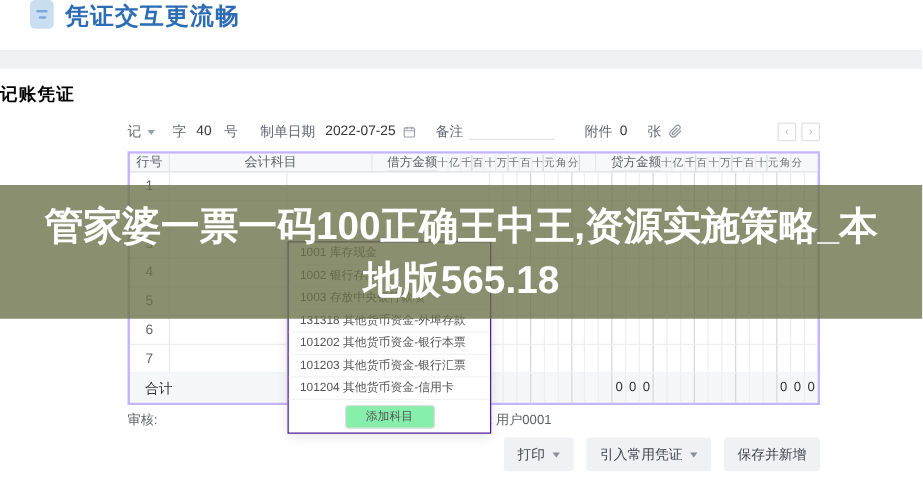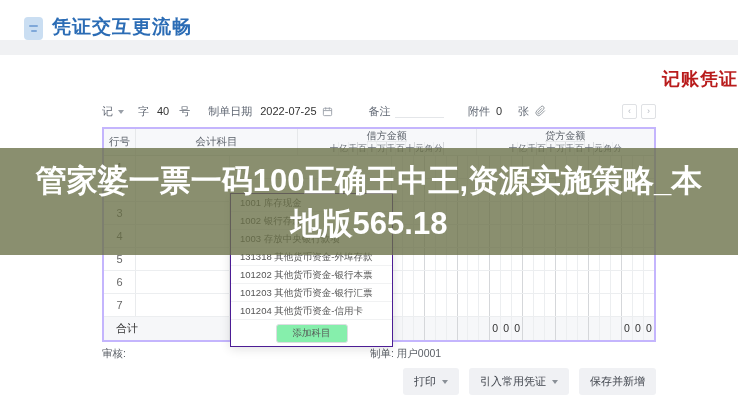--- a/index.html
+++ b/index.html
@@ -9,7 +9,7 @@
     background: #fff; font-family: "Liberation Sans", "DejaVu Sans", sans-serif;
   }
   
-  .topbar { height: 40px; display: flex; align-items: flex-end; padding-left: 24px; gap: 9px; background: #fff; }
+  .topbar { height: 40px; display: flex; align-items: flex-start; padding-left: 24px; gap: 9px; background: #fff; }
   .doc-icon { width: 19px; height: 23px; background: #cadef2; border-radius: 4px;
     display: flex; flex-direction: column; justify-content: center; align-items: center; gap: 3px; }
   .dline { width: 9px; height: 2px; background: #7fa8d9; border-radius: 1px; }

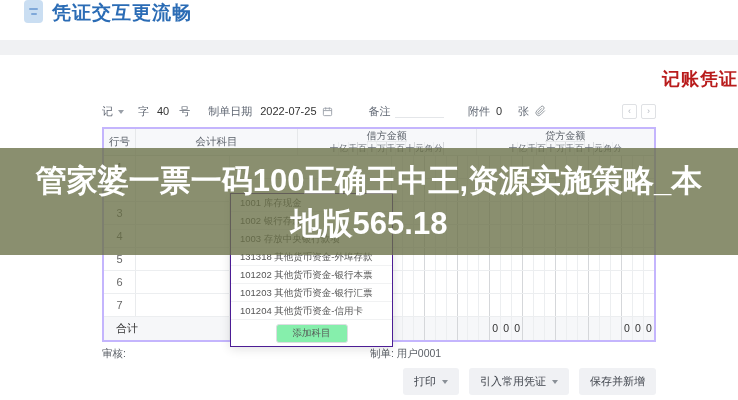--- a/index.html
+++ b/index.html
@@ -17,7 +17,7 @@
   .topbar h1 { font-size: 19px; font-weight: bold; color: #2b6cb5; letter-spacing: 1px; }
   .band { height: 15px; background: #f0f1f3; }
   
-  .vtitle { margin-top: 12px; text-align: right; font-size: 18px; font-weight: bold; color: #b91c1c; letter-spacing: 1px; }
+  .vtitle { margin-top: 12px; text-align: left; font-size: 14px; font-weight: bold; color: #000000; letter-spacing: 1px; }
   .content { width: 554px; margin-left: 102px; }
   .toolbar { margin-top: 11px; display: flex; align-items: center; font-size: 11px; color: #5f6672; height: 18px; }
   .caret { width: 0; height: 0; border: 3.5px solid transparent; border-top: 4.5px solid #9aa0a8; margin-top: 4px; display: inline-block; }

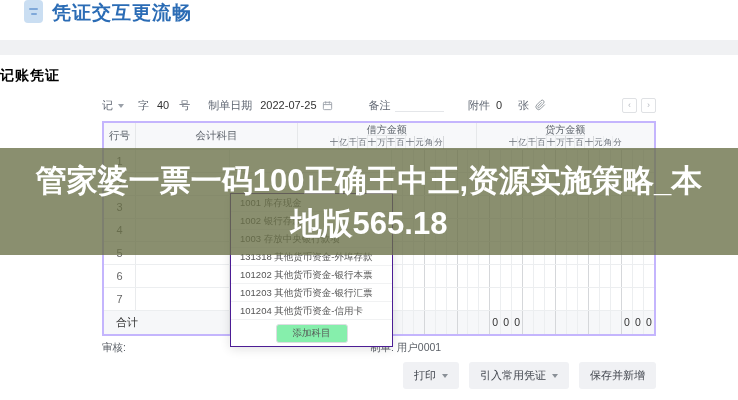--- a/index.html
+++ b/index.html
@@ -25,7 +25,7 @@
   .lbl { margin-right: 8px; }
   .val { color: #333; margin-right: 10px; }
   .hao { margin-right: 18px; }
-  .date-field { display: flex; align-items: center; gap: 5px; margin-right: 36px; color: #333; }
+  .date-field { display: flex; align-items: center; gap: 5px; margin-right: 16px; color: #333; }
   .remark-line { flex: 1; height: 14px; border-bottom: 1px solid #e4e6e9; margin: 0 24px 0 4px; }
   .attach { display: flex; align-items: center; gap: 6px; }
   .pager { display: flex; gap: 4px; margin-left: 76px; }

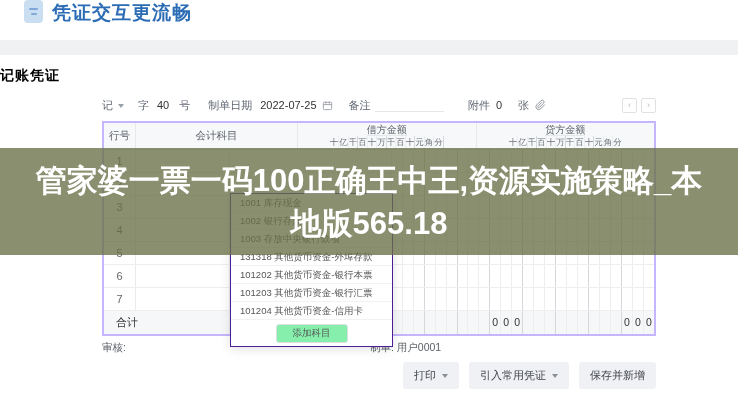--- a/index.html
+++ b/index.html
@@ -38,7 +38,7 @@
   .c-rowno { width: 32px; }
   .c-sum { width: 94px; }
   .c-acc { width: 162px; }
-  .th-amount { flex: 1; display: flex; flex-direction: column; }
+  .th-amount { flex: 1; display: flex; flex-direction: row; }
   .th-amount .group-label { height: 13px; line-height: 13px; text-align: center; border-bottom: 1px solid #e6e8ea; font-size: 10px; }
   .digits { display: flex; }
   .digits.head { height: 13px; }

